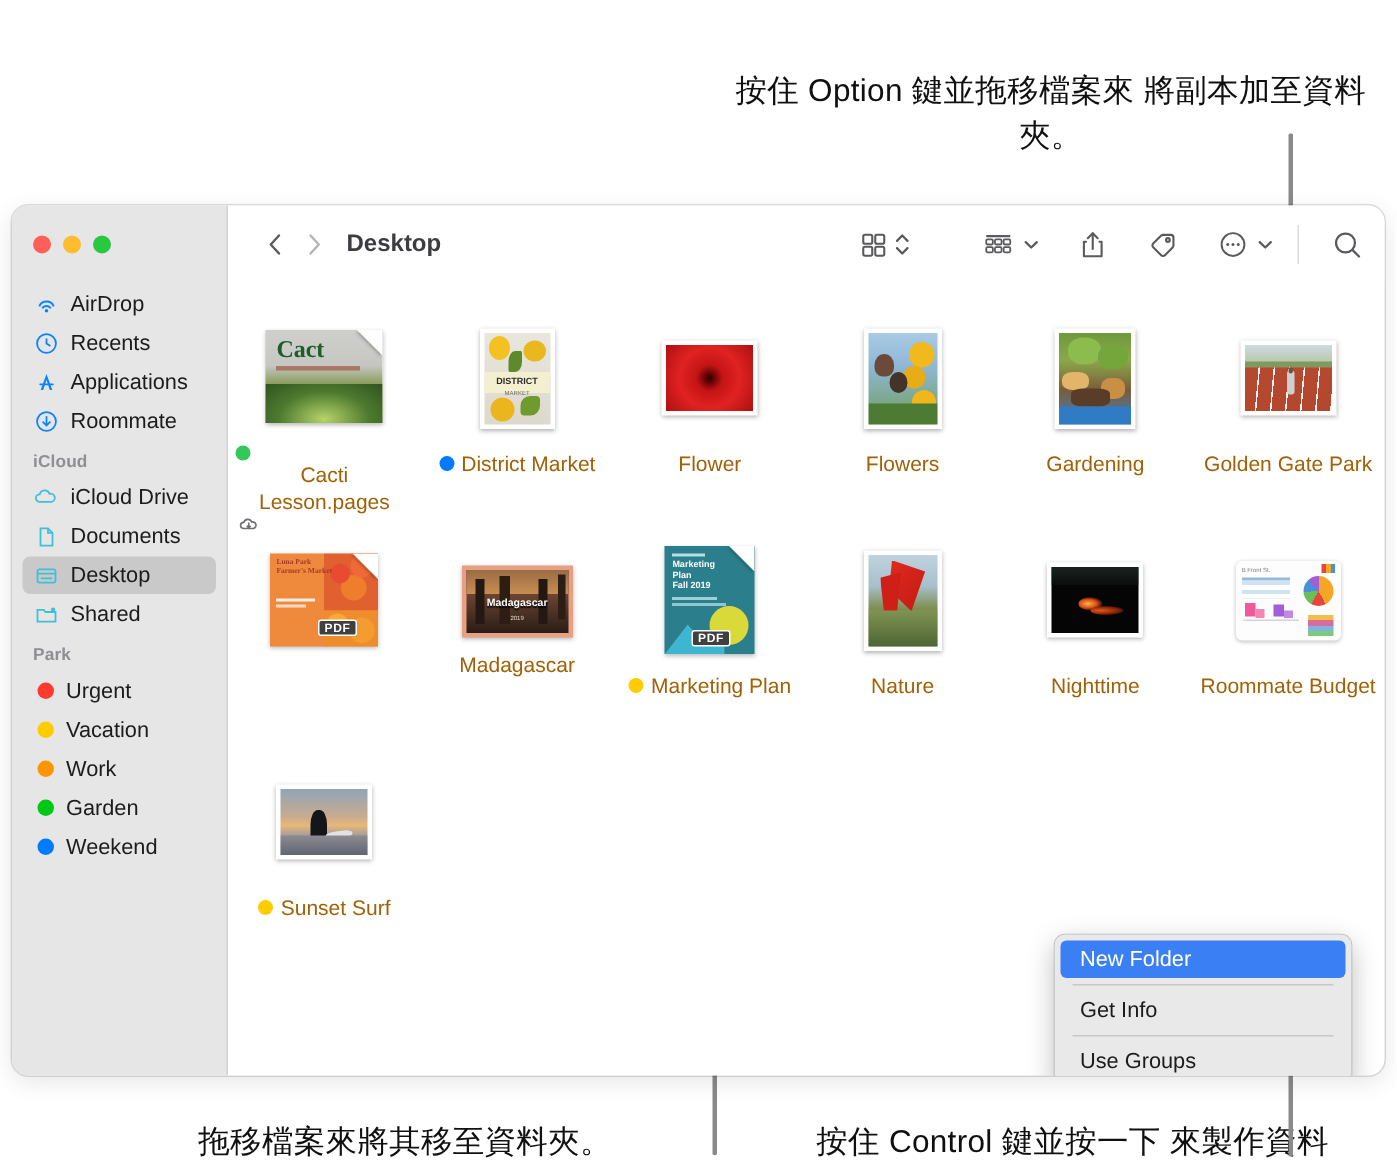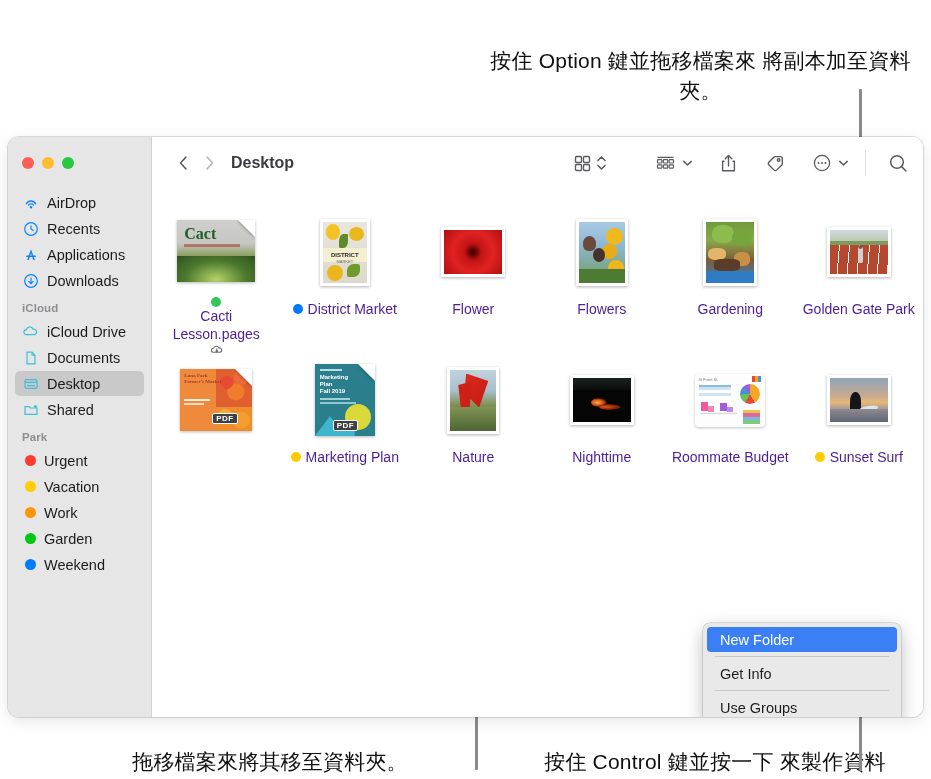--- a/index.html
+++ b/index.html
@@ -238,7 +238,7 @@
               <path d="M8 4.5v6M5.4 8.1 8 10.7l2.6-2.6"></path>
           </svg>
         </span>
-        <span>Downloads</span>
+        <span>Roommate</span>
       </div>
 
       <div class="sb-section-title">iCloud</div>

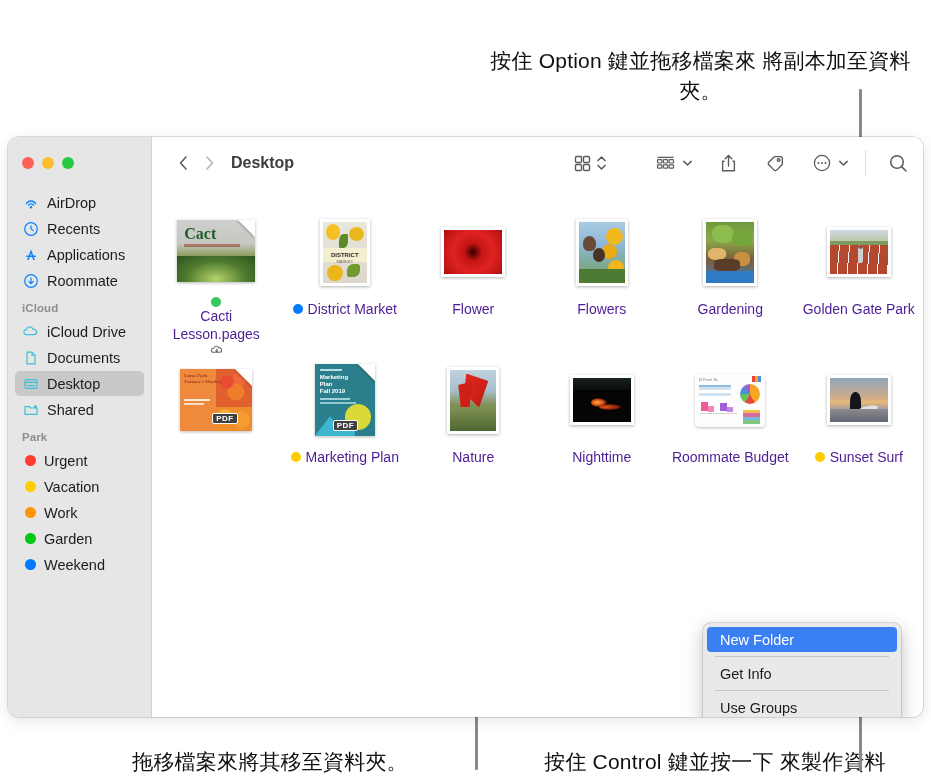--- a/index.html
+++ b/index.html
@@ -122,9 +122,9 @@
   }
   .file-label {
     margin-top: 9px;
-    font-size: 14px; line-height: 18px; color: #4c1d95;
+    font-size: 14px; line-height: 18px; color: #a16207;
     text-align: center; max-width: 118px;
-    display: flex; flex-wrap: wrap; justify-content: center;
+    display: flex; flex-wrap: wrap; 
     align-items: center; gap: 0 5px;
   }
   .label-dot { width: 10px; height: 10px; border-radius: 50%; flex: 0 0 10px; }

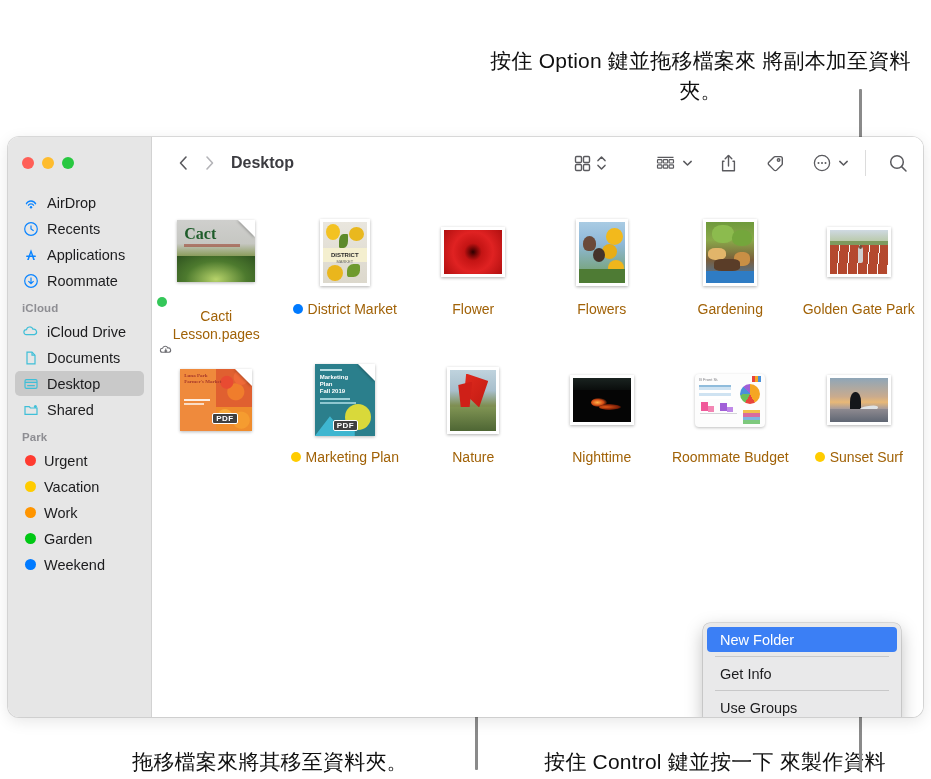--- a/index.html
+++ b/index.html
@@ -530,6 +530,22 @@
           </div>
         </div>
 
+        <div class="file-cell">
+          <div class="photo" style="width:74px;height:48px;margin-top:16px;background:#e8a083;padding:3px;">
+            <div style="width:100%;height:100%;background:linear-gradient(180deg,#3c2a22 0%,#6b4430 40%,#2a1c16 100%);position:relative;overflow:hidden;">
+              <div style="position:absolute;top:0;left:0;right:0;height:16px;background:linear-gradient(180deg,#9a6b44 0%,#c98d52 100%);"></div>
+              <div style="position:absolute;top:6px;left:6px;width:6px;height:30px;background:#241812;"></div>
+              <div style="position:absolute;top:4px;left:22px;width:7px;height:32px;background:#2c1d15;"></div>
+              <div style="position:absolute;top:6px;right:14px;width:6px;height:30px;background:#241812;"></div>
+              <div style="position:absolute;top:3px;right:2px;width:5px;height:30px;background:#2c1d15;"></div>
+              <div style="position:absolute;top:19px;left:0;right:0;text-align:center;font:bold 7px 'Liberation Sans',sans-serif;color:#fff;text-shadow:0 1px 1px #000;">Madagascar</div>
+              <div style="position:absolute;top:29px;left:0;right:0;text-align:center;font:4px 'Liberation Sans',sans-serif;color:#e8d9c4;">2019</div>
+            </div>
+          </div>
+          <div class="file-label">
+            <span class="label-text">Madagascar</span>
+          </div>
+        </div>
 
         <div class="file-cell">
           <div class="thumb-wrap">

